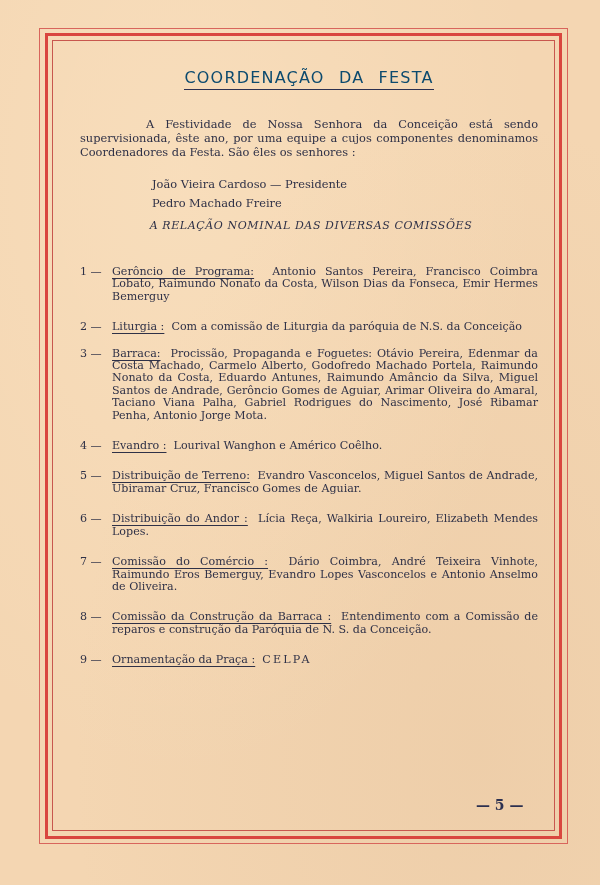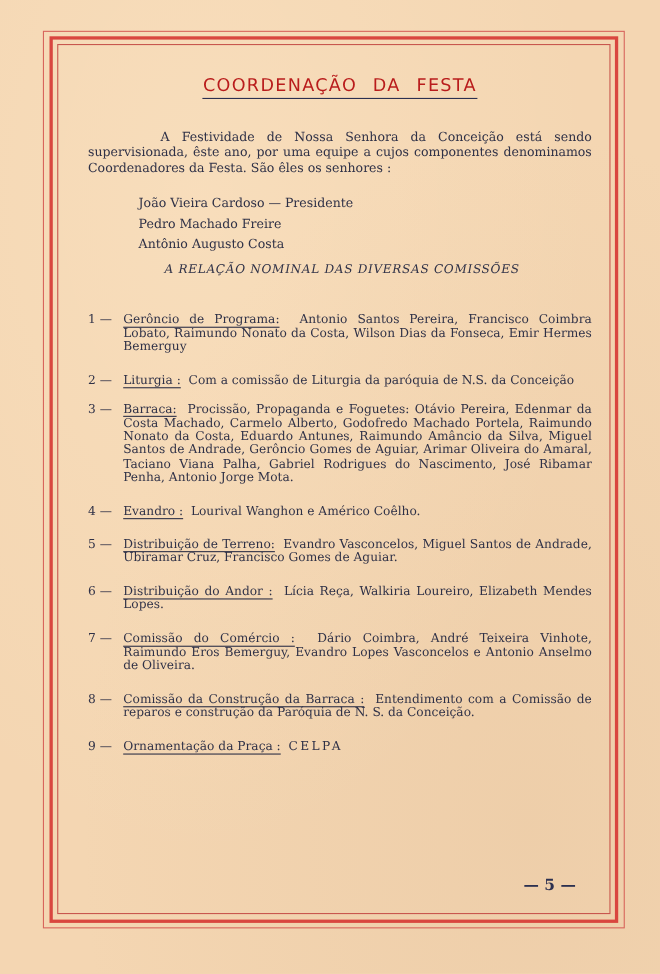--- a/index.html
+++ b/index.html
@@ -56,7 +56,7 @@
     font-size: 16px;
     letter-spacing: 1.2px;
     word-spacing: 8px;
-    color: #b91c1c;
+    color: #0c4a6e;
     border-bottom: 1.5px solid #2c3050;
     padding-bottom: 2px;
   }

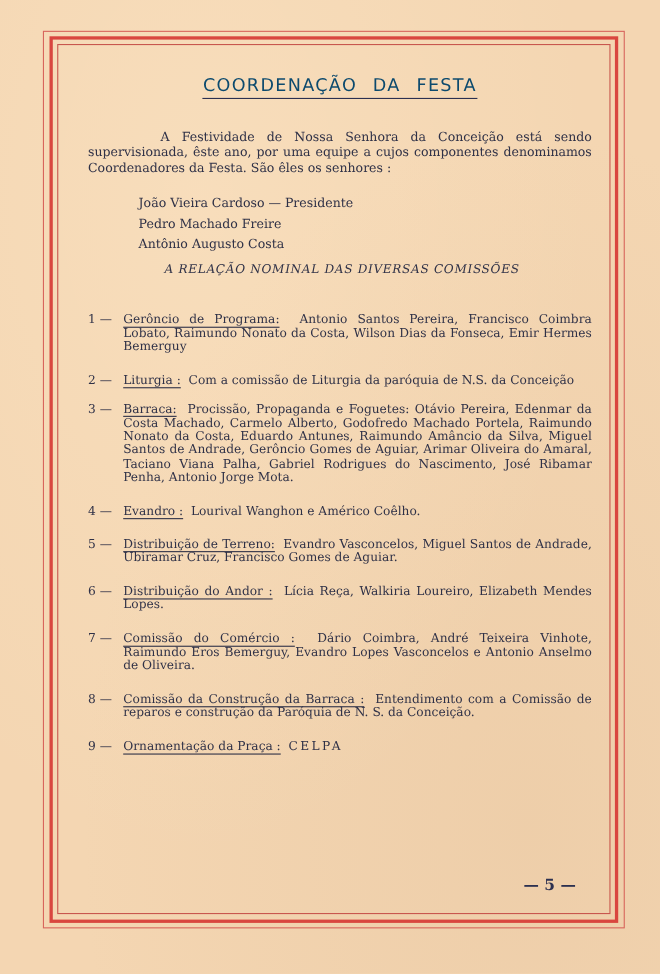--- a/index.html
+++ b/index.html
@@ -71,7 +71,7 @@
 
   .coordinators {
     margin-top: 14px;
-    margin-left: 46px;
+    margin-left: 72px;
     font-size: 11.4px;
     line-height: 18.5px;
   }

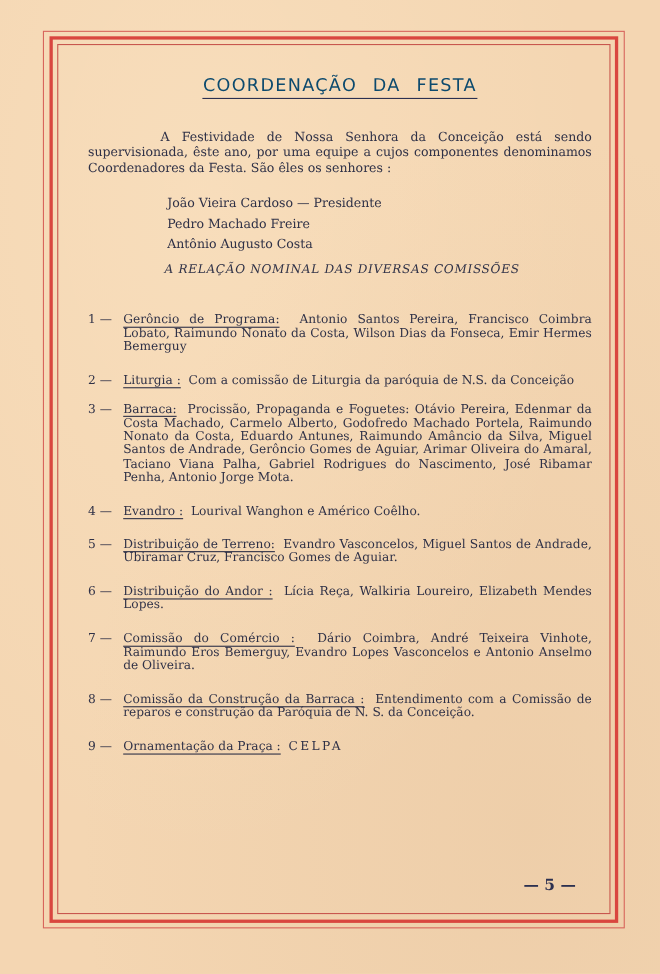--- a/index.html
+++ b/index.html
@@ -140,7 +140,6 @@
   <div class="coordinators">
     <div>João Vieira Cardoso — Presidente</div>
     <div>Pedro Machado Freire</div>
-    <div>Antônio Augusto Costa</div>
   </div>
 
   <div class="subtitle">A RELAÇÃO NOMINAL DAS DIVERSAS COMISSÕES</div>

